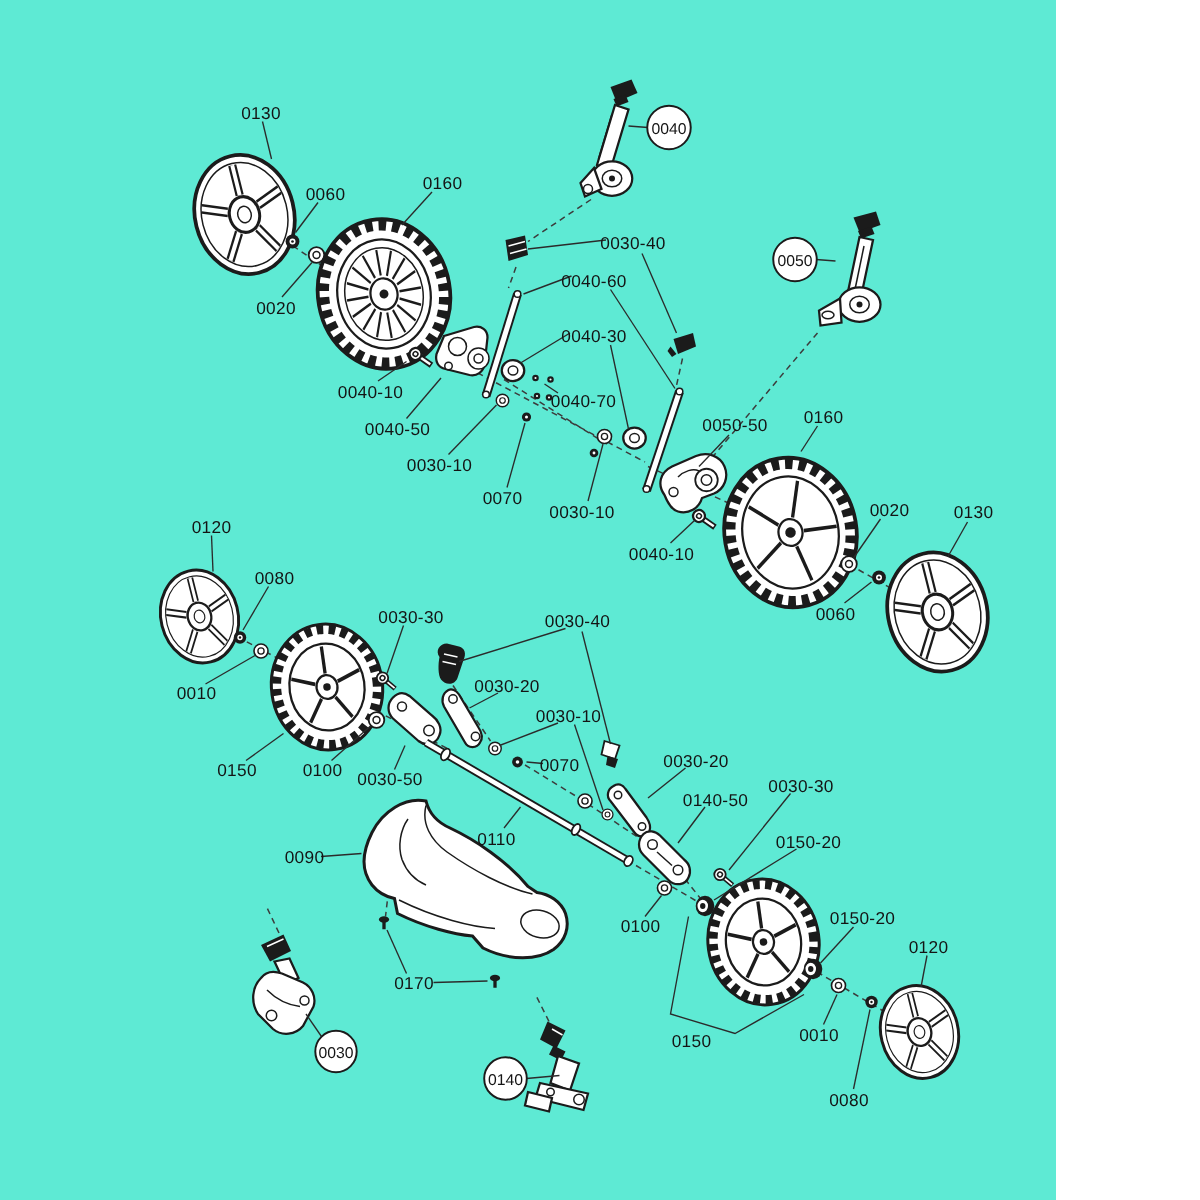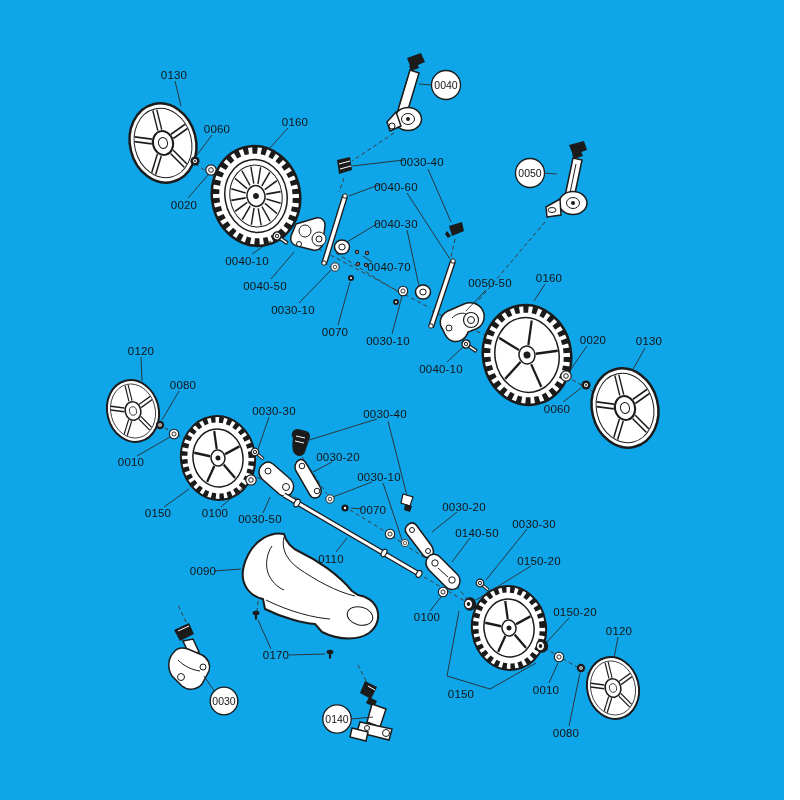--- a/index.html
+++ b/index.html
@@ -3,7 +3,7 @@
 <meta charset="utf-8">
 <style>
   html,body{margin:0;padding:0;background:#ffffff;}
-  .canvas{position:relative;width:784px;height:800px;background:#0ea5e9;overflow:hidden;
+  .canvas{position:relative;width:704px;height:800px;background:#5eead4;overflow:hidden;
           font-family:"Liberation Sans",sans-serif;}
   svg{display:block;}
   .p{fill:#ffffff;stroke:#1b1b1b;}

